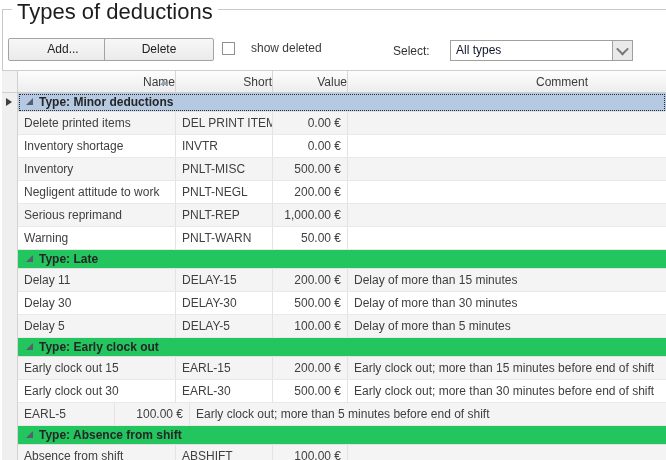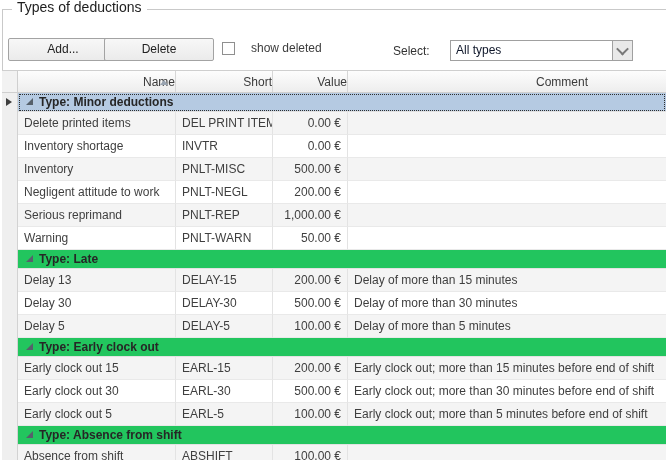--- a/index.html
+++ b/index.html
@@ -18,7 +18,7 @@
   .page-title{
     position:absolute;left:12px;top:-1px;
     background:#ffffff;padding:0 5px;
-    font-size:14px;color:#1d1d1d;white-space:nowrap;z-index:5;
+    font-size:22px;color:#1d1d1d;white-space:nowrap;z-index:5;
   }
   
   .btn{

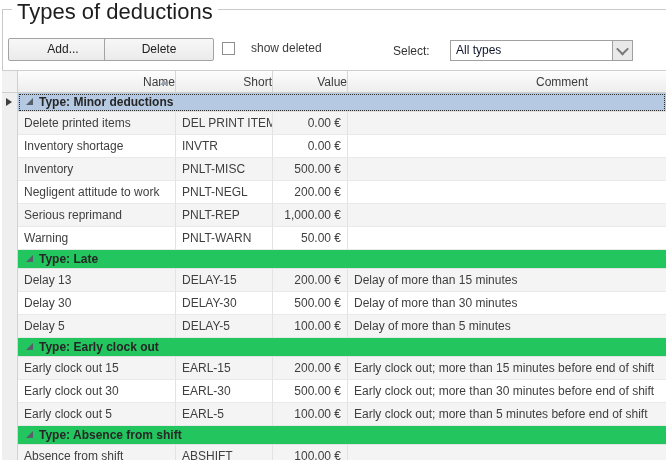--- a/index.html
+++ b/index.html
@@ -226,7 +226,7 @@
       <div class="grid-row data-row row-alt0">
         <div class="ind-cell"></div>
         <div class="row-content">
-          <div class="cell c-name">Delay 13</div>
+          <div class="cell c-name">Delay 11</div>
           <div class="cell c-short">DELAY-15</div>
           <div class="cell c-value">200.00 €</div>
           <div class="cell c-comment">Delay of more than 15 minutes</div>

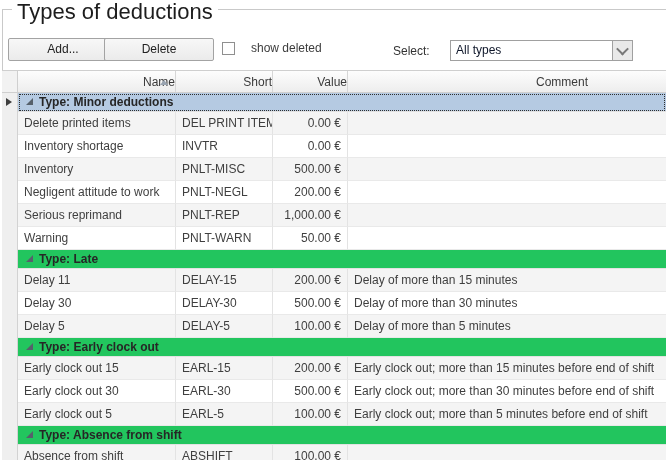--- a/index.html
+++ b/index.html
@@ -278,7 +278,6 @@
       <div class="grid-row data-row row-alt0">
         <div class="ind-cell"></div>
         <div class="row-content">
-          <div class="cell c-name">Early clock out 5</div>
           <div class="cell c-short">EARL-5</div>
           <div class="cell c-value">100.00 €</div>
           <div class="cell c-comment">Early clock out; more than 5 minutes before end of shift</div>

